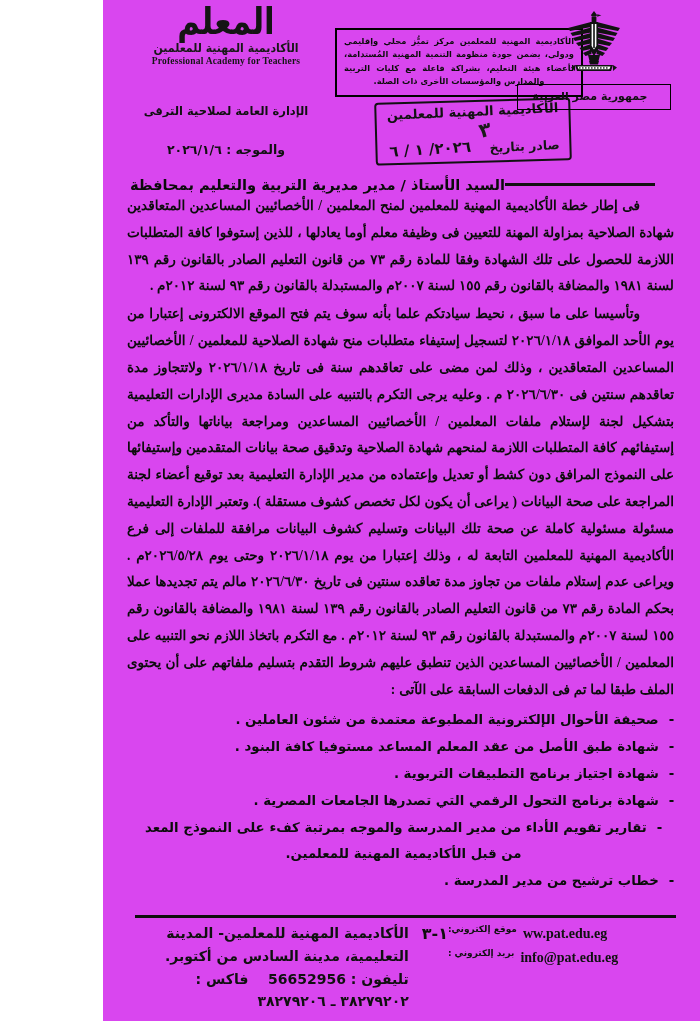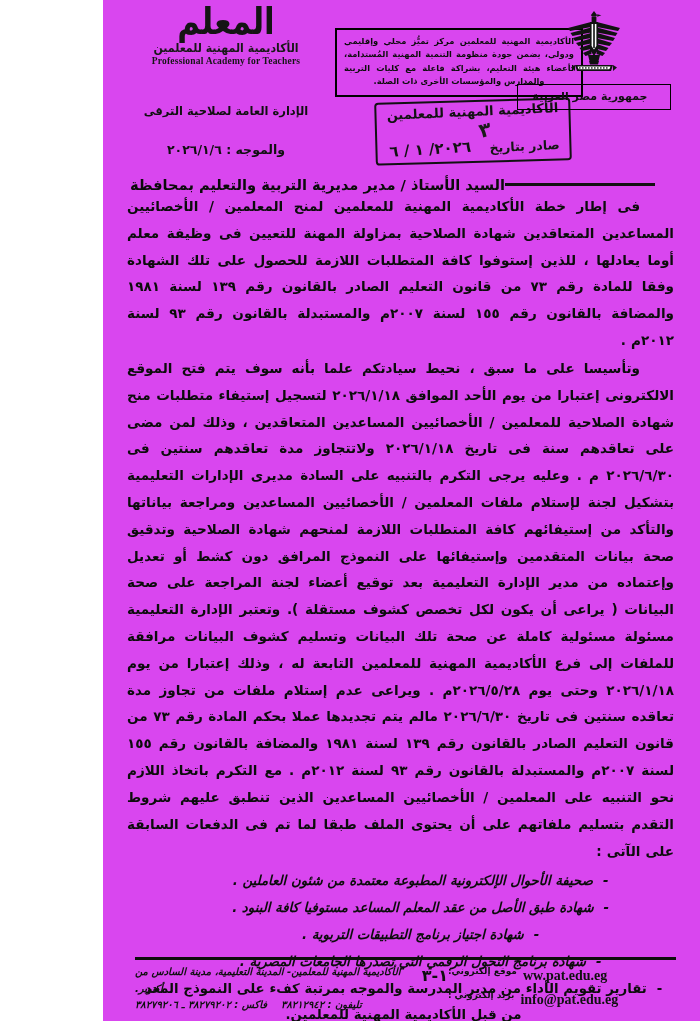--- a/index.html
+++ b/index.html
@@ -222,7 +222,7 @@
     letter-spacing: -0.25px;
     word-spacing: 0.4px;
   }
-  p.para.indent { text-indent: 34px; }
+  p.para.indent { text-indent: 34px; font-family: Liberation Serif, serif; }
 
   ul.doc-list {
     list-style: none;

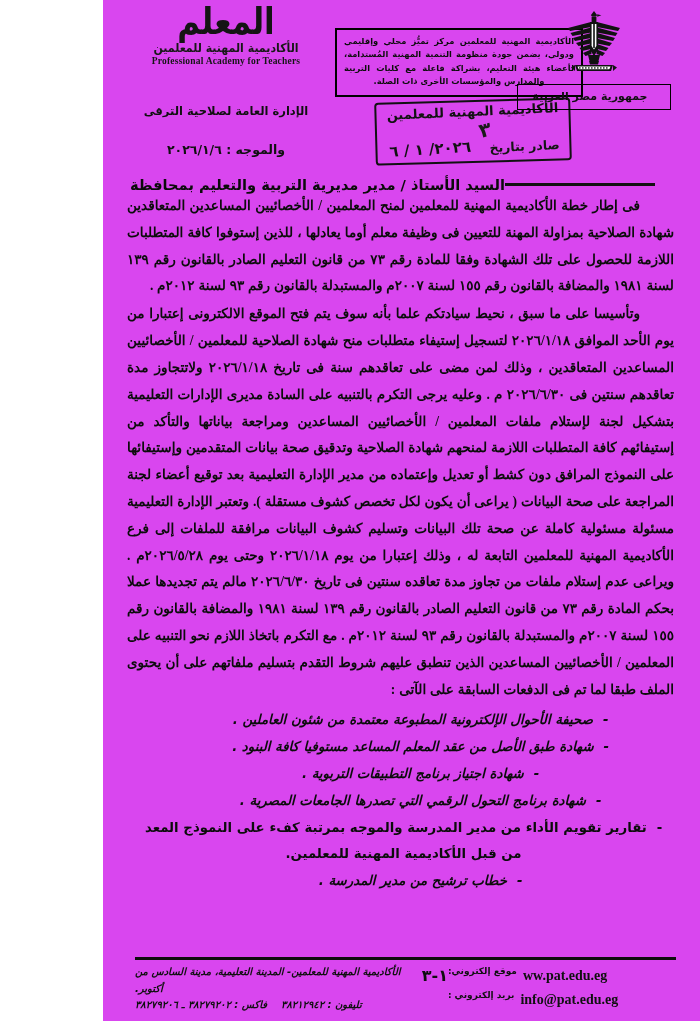--- a/index.html
+++ b/index.html
@@ -238,9 +238,8 @@
     margin-bottom: 1px;
   }
   ul.doc-list li.center-item {
-    text-align: center;
+    text-align: right;
     padding-left: 40px;
-    font-style: italic;
   }
   ul.doc-list li.wide-item {
     text-align: justify;

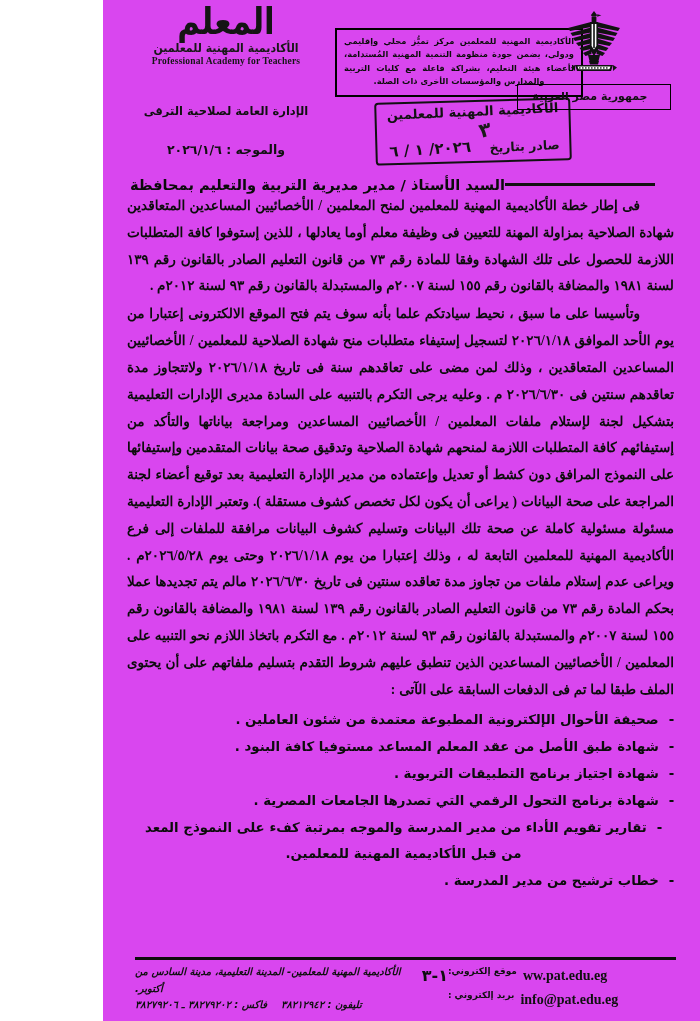--- a/index.html
+++ b/index.html
@@ -269,14 +269,13 @@
     justify-content: space-between;
   }
   .footer-right {
-    text-align: left;
-    font-size: 10px;
+    text-align: right;
+    font-size: 14px;
     font-weight: bold;
     color: #101010;
     line-height: 1.62;
     letter-spacing: -0.1px;
     width: 300px;
-    font-style: italic;
   }
   .footer-center {
     font-size: 16px;

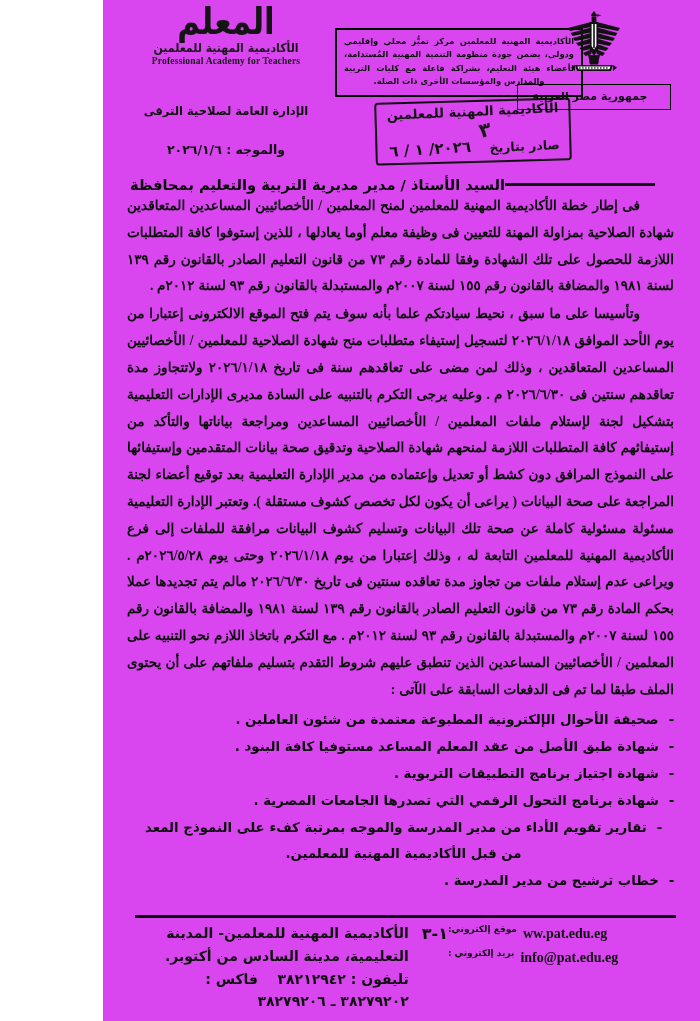--- a/index.html
+++ b/index.html
@@ -439,7 +439,7 @@
         <div>الأكاديمية المهنية للمعلمين- المدينة التعليمية، مدينة السادس من أكتوبر.</div>
         <div class="fax-line">
           <span>تليفون :</span>
-          <span>٣٨٢١٢٩٤٢</span>
+          <span>56652956</span>
           &nbsp;&nbsp;
           <span>فاكس :</span>
           <span>٣٨٢٧٩٢٠٢ ـ ٣٨٢٧٩٢٠٦</span>

